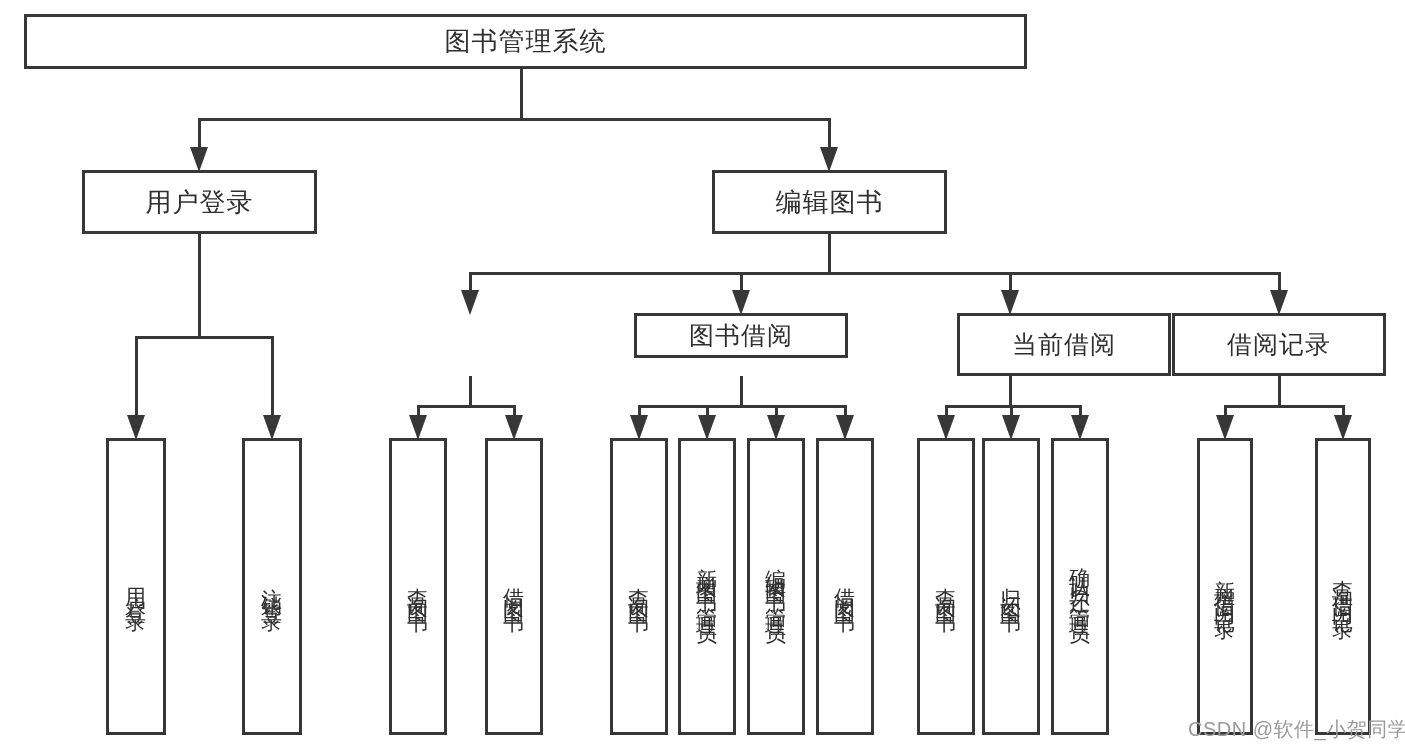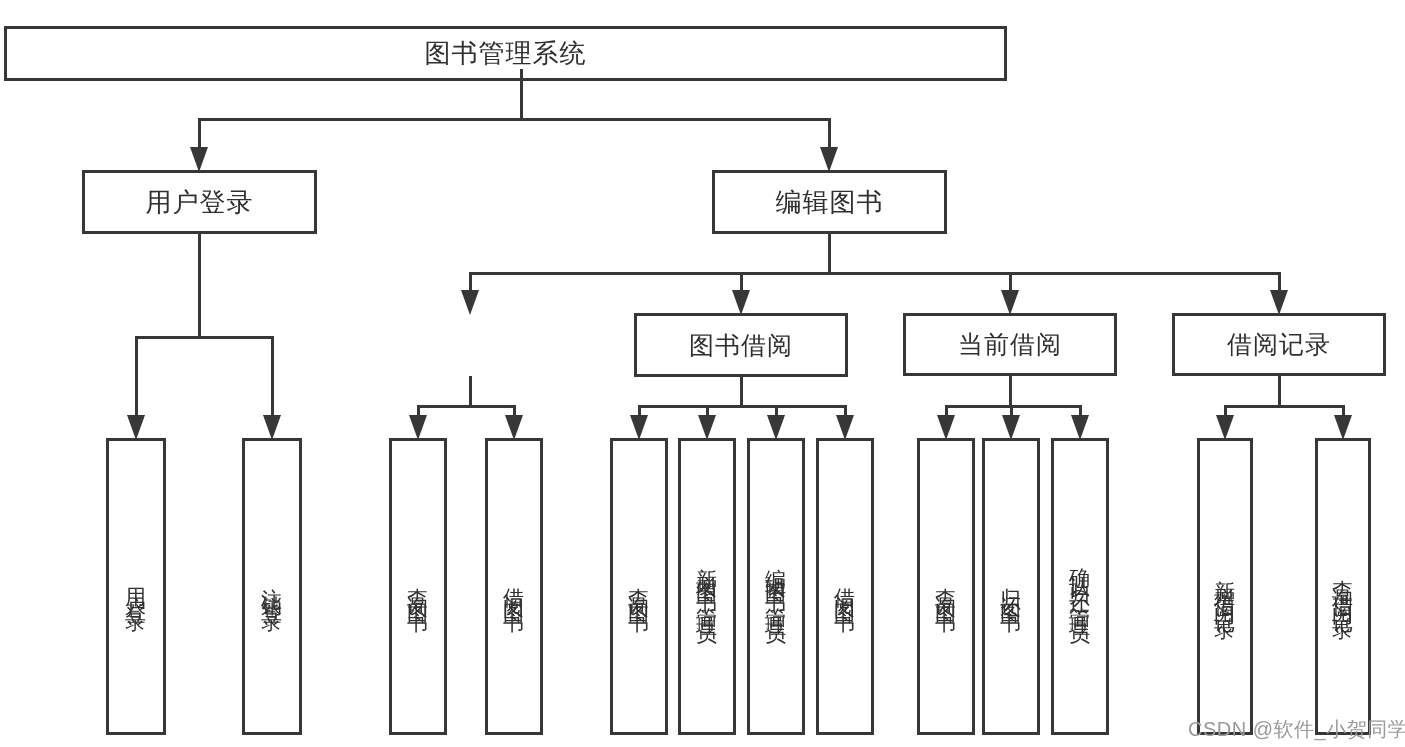--- a/index.html
+++ b/index.html
@@ -37,7 +37,7 @@
 
 <div class="stage">
 
-  <div class="box" style="left:4px; top:14px; width:1003px; height:55px;margin-top:12px;">图书管理系统</div>
+  <div class="box" style="left:24px; top:14px; width:1003px; height:55px;">图书管理系统</div>
 
   <div class="box" style="left:82px; top:170px; width:235px; height:64px;">用户登录</div>
 

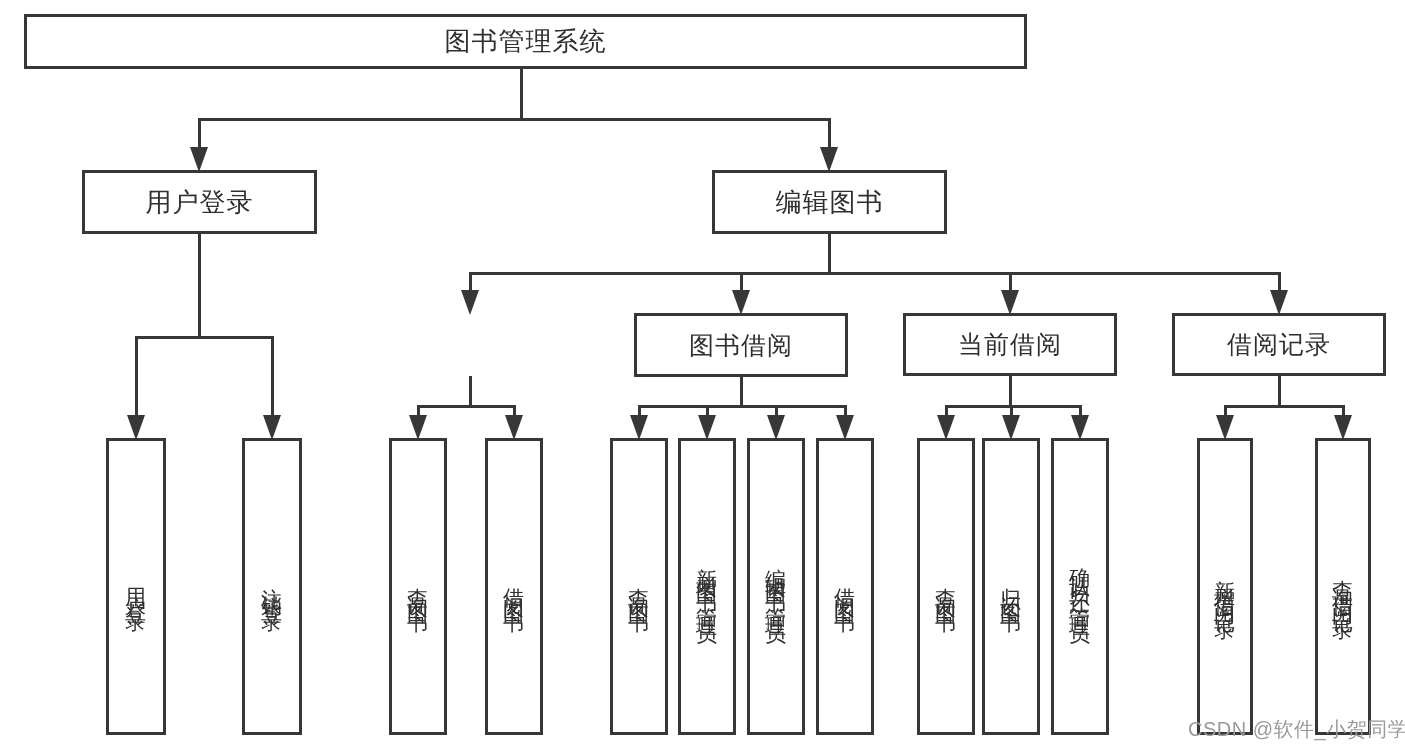--- a/index.html
+++ b/index.html
@@ -44,7 +44,7 @@
   <div class="box" style="left:712px; top:170px; width:235px; height:64px;">编辑图书</div>
 
 
-  <div class="box lvl2" style="left:634px; top:313px; width:214px; height:64px;">图书借阅</div>
+  <div class="box lvl2" style="left:634px; top:313px; width:214px; height:45px;">图书借阅</div>
 
   <div class="box lvl2" style="left:903px; top:313px; width:214px; height:63px;">当前借阅</div>
 

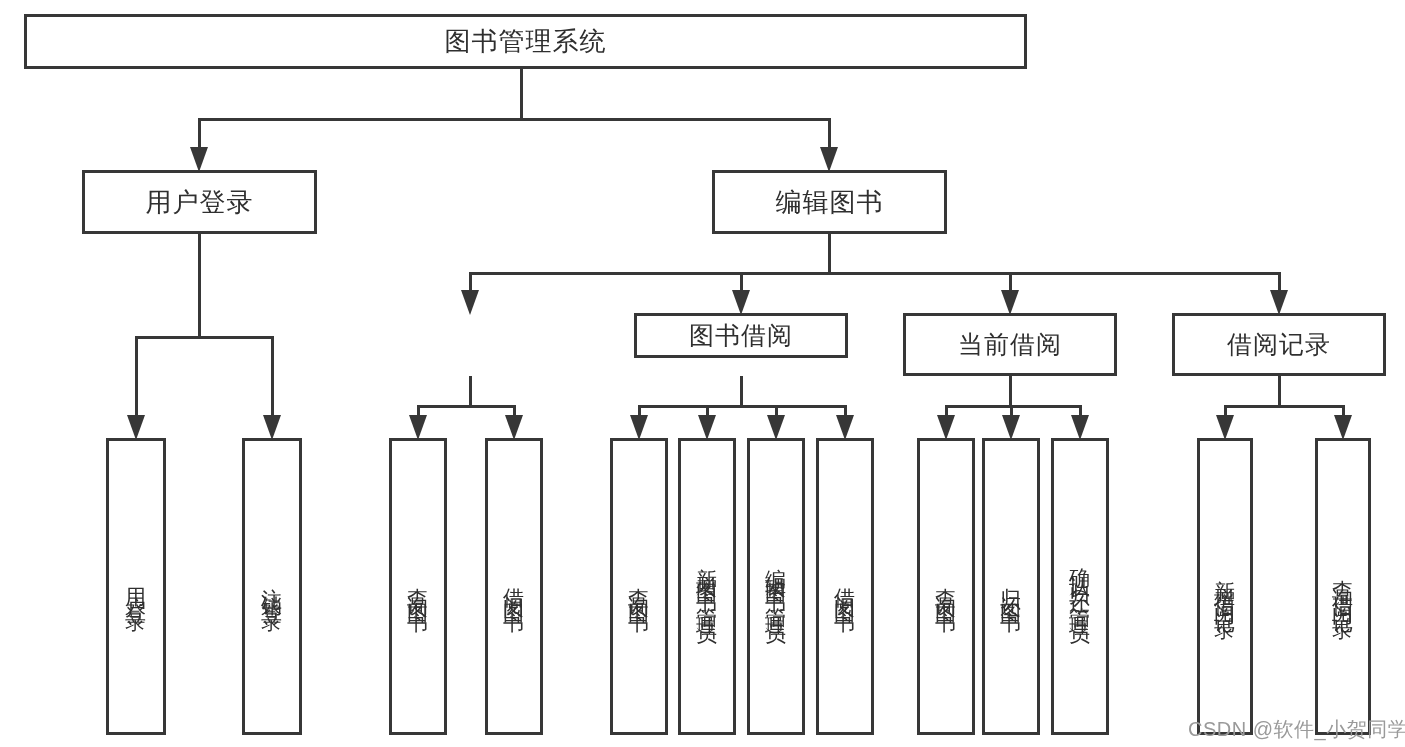--- a/index.html
+++ b/index.html
@@ -46,7 +46,7 @@
 
   <div class="box lvl2" style="left:634px; top:313px; width:214px; height:45px;">图书借阅</div>
 
-  <div class="box lvl2" style="left:903px; top:313px; width:214px; height:63px;">当前借阅</div>
+  <div class="box lvl2" style="left:957px; top:313px; width:214px; height:63px;">当前借阅</div>
 
   <div class="box lvl2" style="left:1172px; top:313px; width:214px; height:63px;">借阅记录</div>
 

